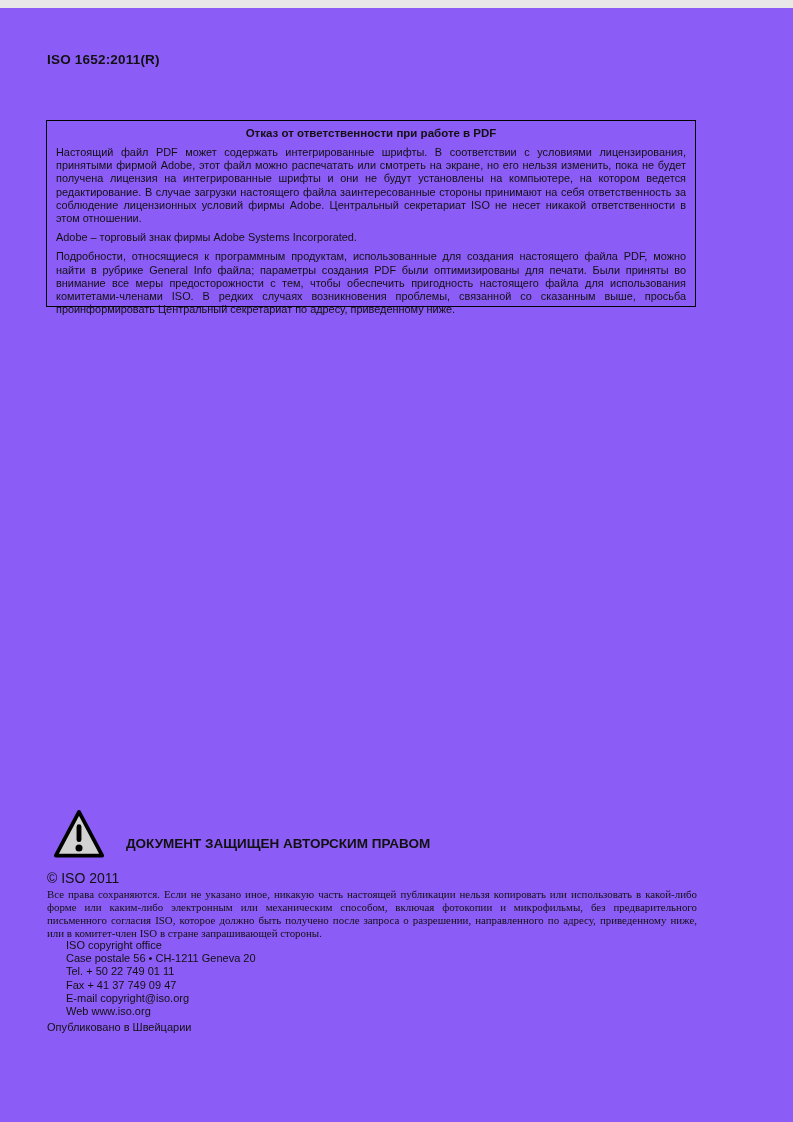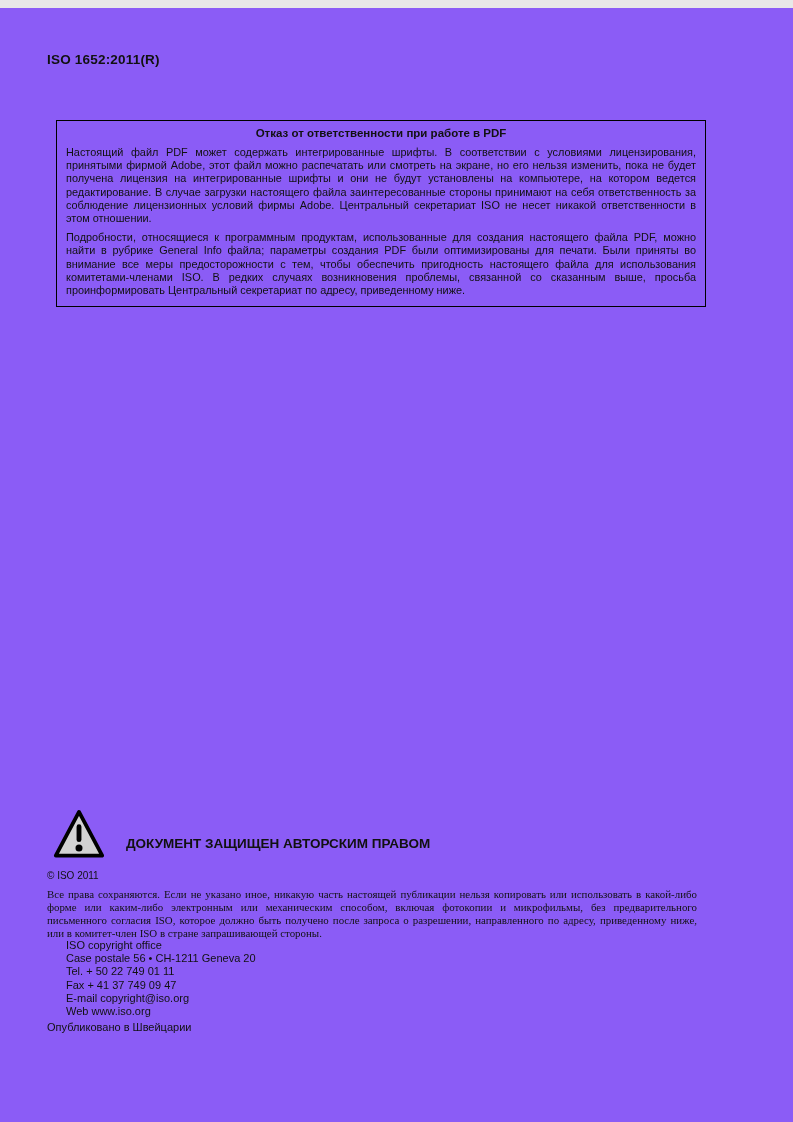--- a/index.html
+++ b/index.html
@@ -24,7 +24,7 @@
   }
   .disclaimer-box {
     position: absolute;
-    left: 56px;
+    left: 46px;
     top: 112px;
     width: 650px;
     height: 187px;

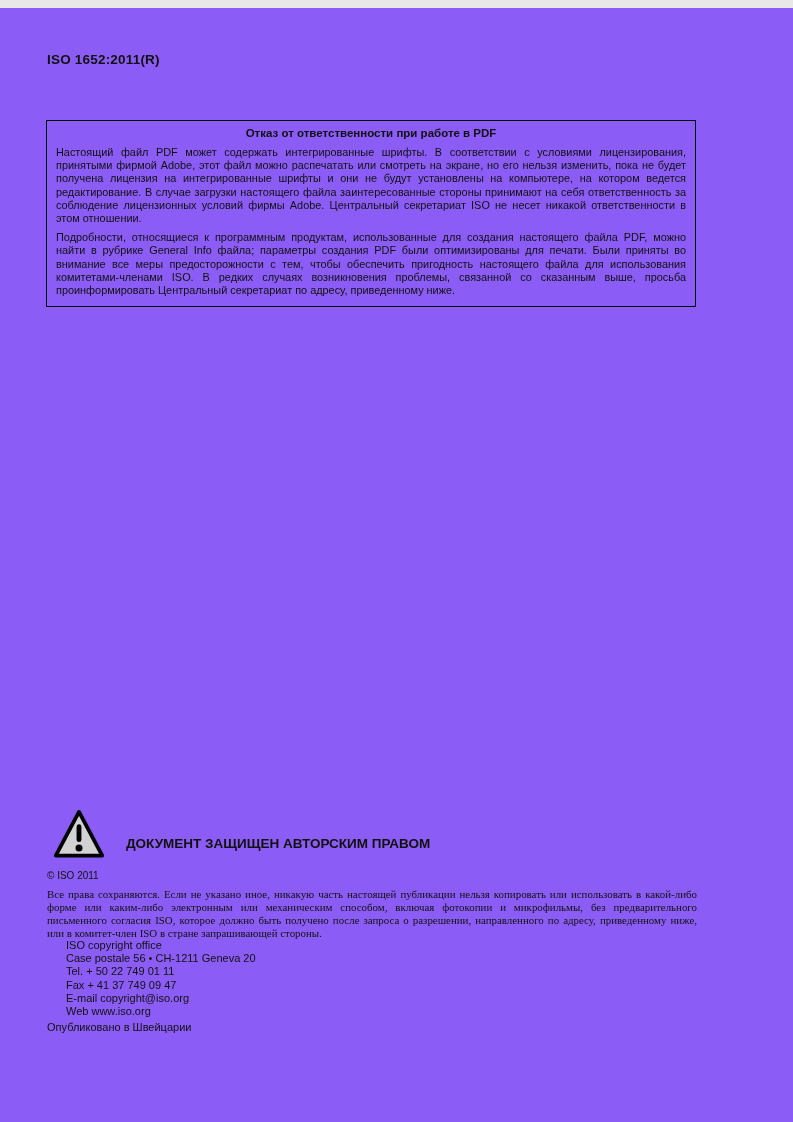--- a/index.html
+++ b/index.html
@@ -106,6 +106,7 @@
   <div class="disclaimer-box">
     <div class="disclaimer-title">Отказ от ответственности при работе в PDF</div>
     <p class="disclaimer-para">Настоящий файл PDF может содержать интегрированные шрифты. В соответствии с условиями лицензирования, принятыми фирмой Adobe, этот файл можно распечатать или смотреть на экране, но его нельзя изменить, пока не будет получена лицензия на интегрированные шрифты и они не будут установлены на компьютере, на котором ведется редактирование. В случае загрузки настоящего файла заинтересованные стороны принимают на себя ответственность за соблюдение лицензионных условий фирмы Adobe. Центральный секретариат ISO не несет никакой ответственности в этом отношении.</p>
+    <p class="disclaimer-para">Adobe – торговый знак фирмы Adobe Systems Incorporated.</p>
     <p class="disclaimer-para">Подробности, относящиеся к программным продуктам, использованные для создания настоящего файла PDF, можно найти в рубрике General Info файла; параметры создания PDF были оптимизированы для печати. Были приняты во внимание все меры предосторожности с тем, чтобы обеспечить пригодность настоящего файла для использования комитетами-членами ISO. В редких случаях возникновения проблемы, связанной со сказанным выше, просьба проинформировать Центральный секретариат по адресу, приведенному ниже.</p>
   </div>
 

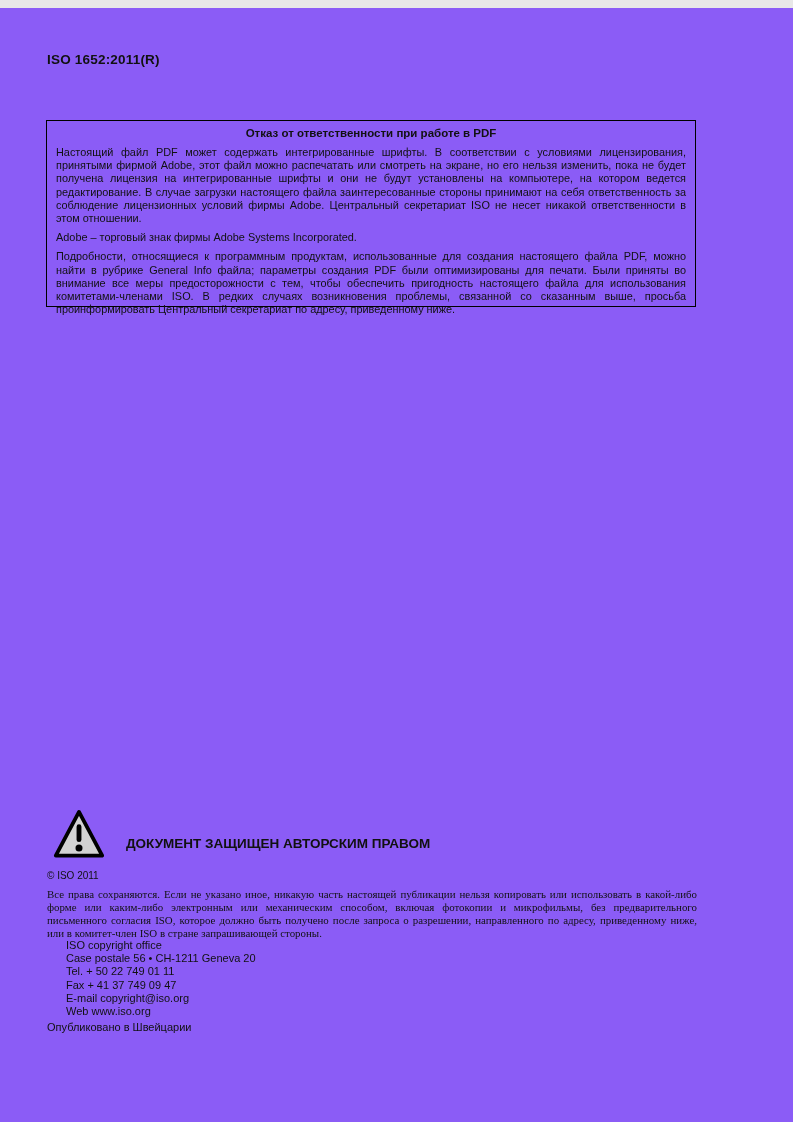--- a/index.html
+++ b/index.html
@@ -61,7 +61,7 @@
     position: absolute;
     left: 47px;
     top: 862px;
-    font-size: 10px;
+    font-size: 14px;
   }
   .copyright-body {
     position: absolute;

